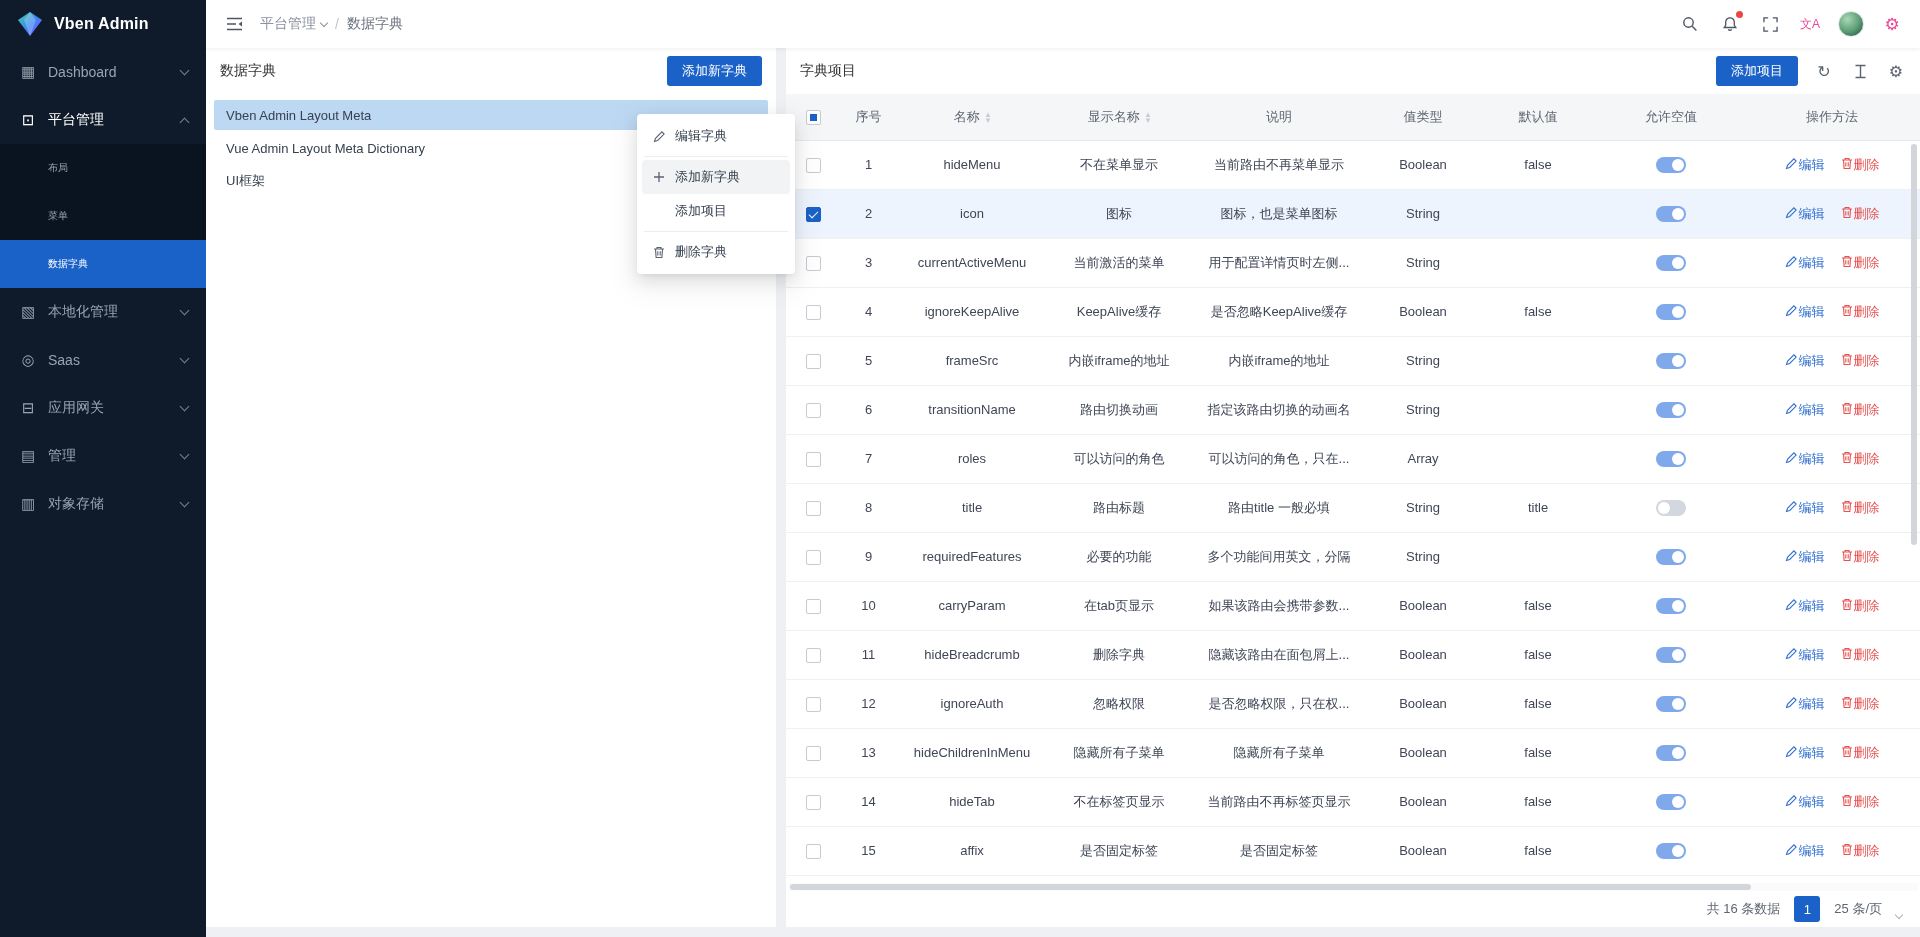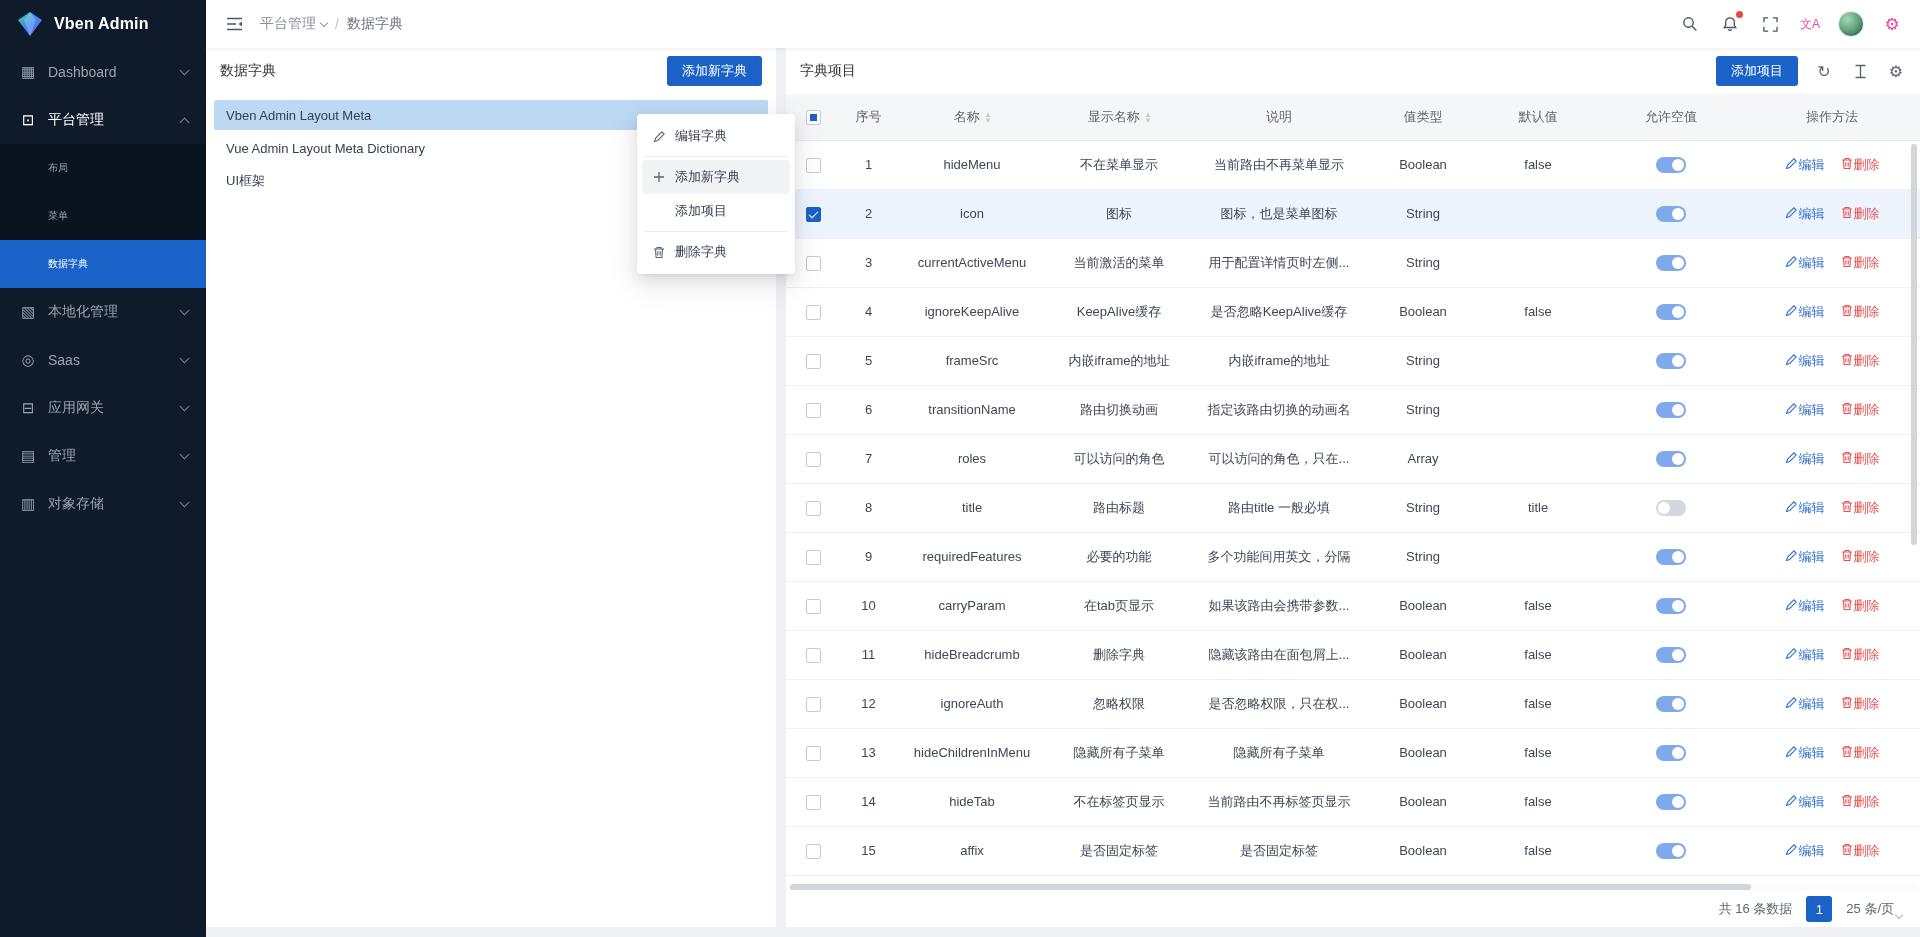--- a/index.html
+++ b/index.html
@@ -92,7 +92,7 @@
   
   .pager { height:36px; flex-shrink:0; display:flex; align-items:center; justify-content:flex-end; gap:14px; padding:0 18px; color:#5f6672; }
   .page-btn { width:26px; height:26px; background:#1b62c8; color:#fff; display:flex; align-items:center; justify-content:center; border-radius:3px; cursor:pointer; }
-  .size-select { display:flex; align-items:flex-end; gap:2px; cursor:pointer; }
+  .size-select { display:flex; align-items:flex-end; gap:14px; cursor:pointer; }
   .size-caret { width:6px; height:6px; border-right:1.2px solid #aab0ba; border-bottom:1.2px solid #aab0ba; transform:rotate(45deg); margin-top:-3px; }
 
   

